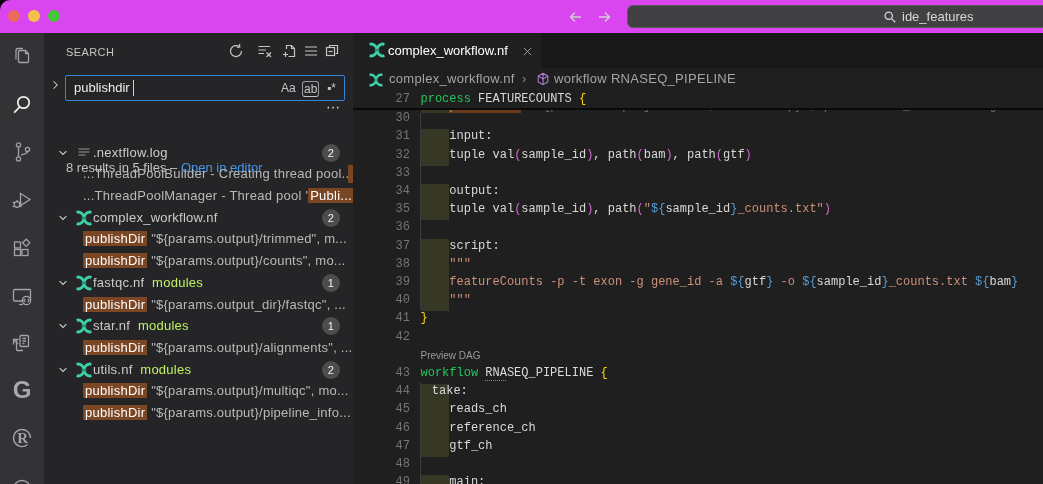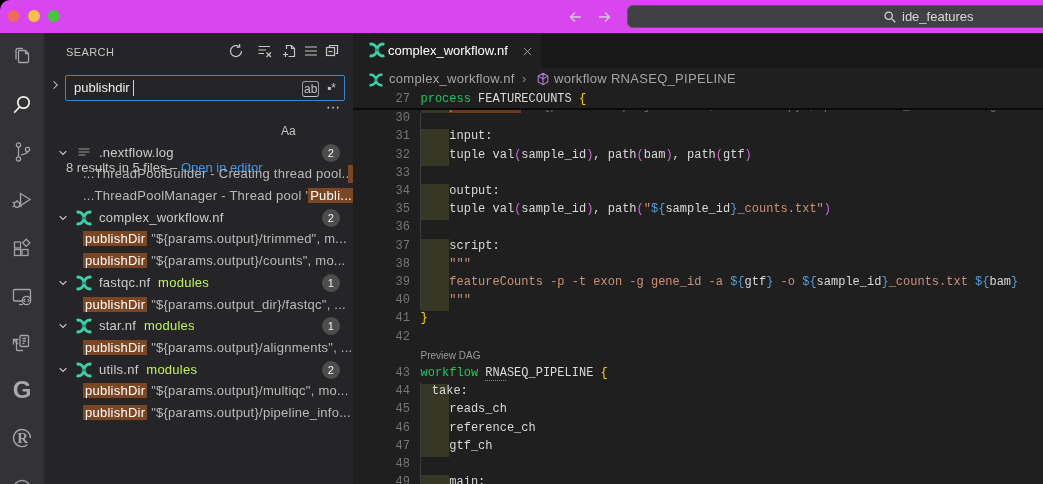--- a/index.html
+++ b/index.html
@@ -169,7 +169,7 @@
     <div id="sinput">
       <span class="txt">publishdir</span>
       <span class="cursor"></span>
-      <span class="inbtn" style="left:215px;margin-top:43px;">Aa</span>
+      <span class="inbtn" style="left:215px;">Aa</span>
       <span class="inbtn" style="left:236px; border:1px solid #9a9aa0; border-radius:3px; padding:0 1px; border-bottom:1px solid #c5c5c5;">ab</span>
       <span class="inbtn" style="left:261px;">▪*</span>
     </div>

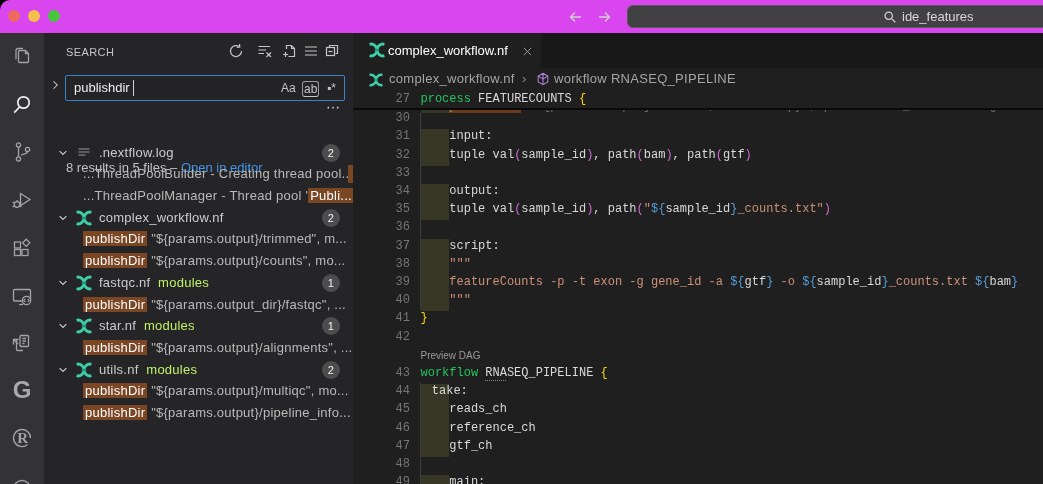--- a/index.html
+++ b/index.html
@@ -35,7 +35,7 @@
           font-size:13px; color:#cccccc; white-space:pre; overflow:hidden; letter-spacing:0.25px; }
   .trow .chev { position:absolute; left:13px; top:5px; }
   .trow .ficon { position:absolute; left:32px; top:3px; }
-  .trow .lbl { position:absolute; left:55px; top:0; }
+  .trow .lbl { position:absolute; left:49px; top:0; }
   .trow .mod { color:#bef264; }
   .trow .badge { position:absolute; right:13px; top:2px; min-width:18px; height:18px;
                  border-radius:9px; background:#4d4d4d; color:#f2f2f2; font-size:11px;

